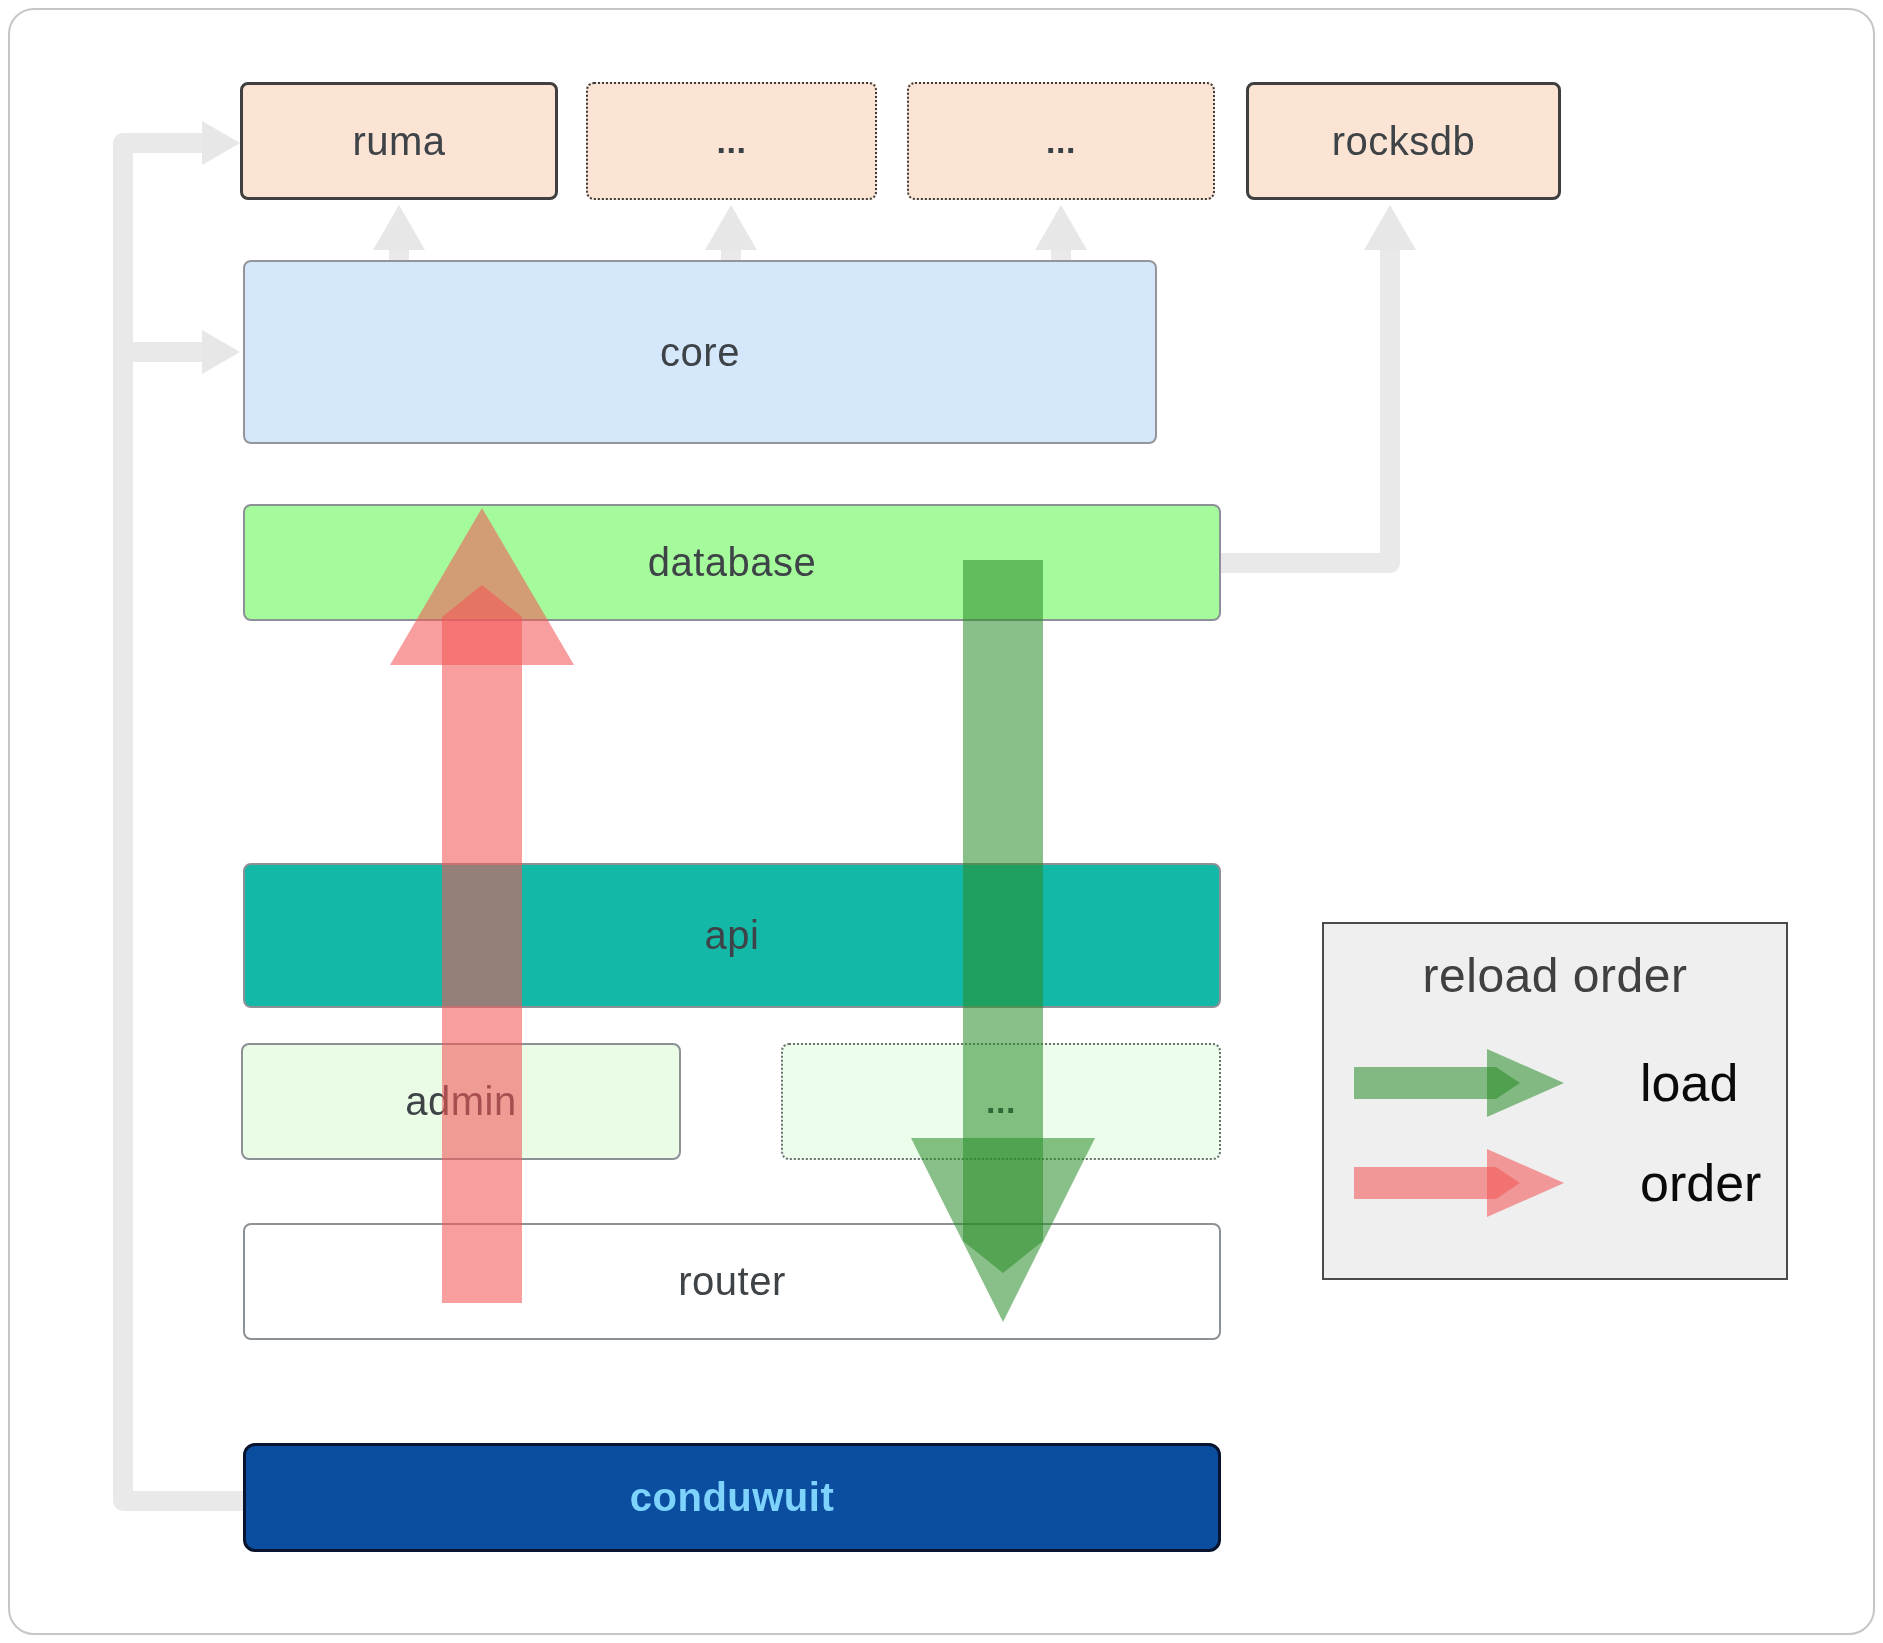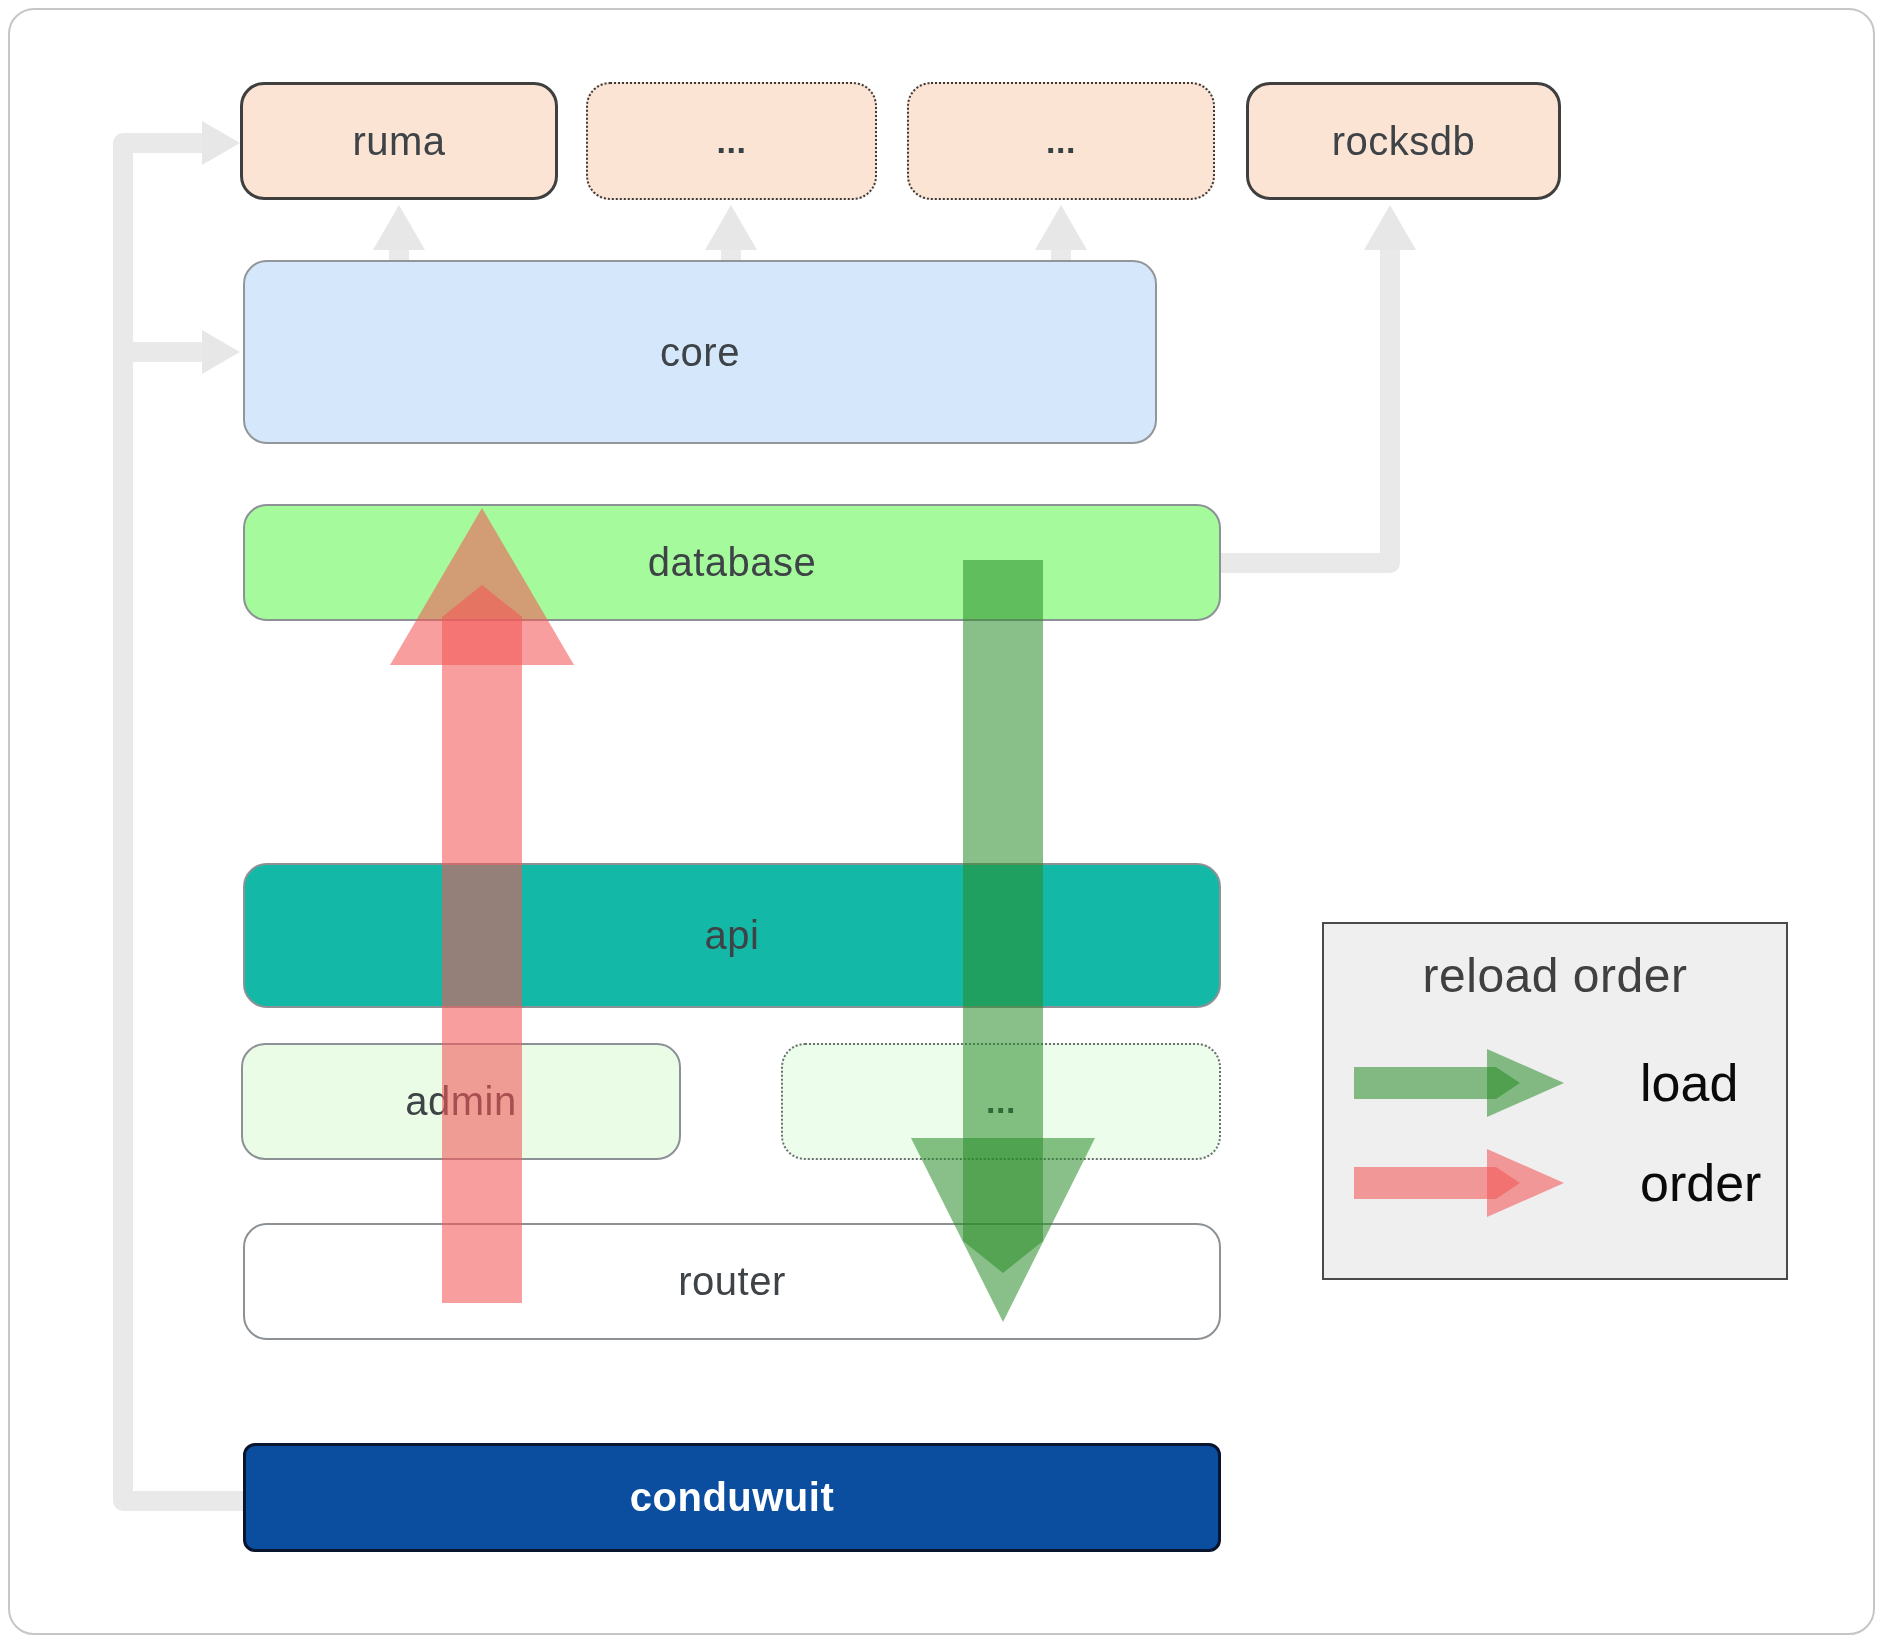--- a/index.html
+++ b/index.html
@@ -15,7 +15,7 @@
 
   .node{
     position:absolute;display:flex;align-items:center;justify-content:center;
-    font-size:40px;font-weight:500;color:#3e4347;border-radius:24px;
+    font-size:40px;font-weight:500;color:#3e4347;border-radius:8px;
     box-sizing:border-box;letter-spacing:0.5px;
   }
   .dots{font-weight:700;font-size:34px;color:#374045;}

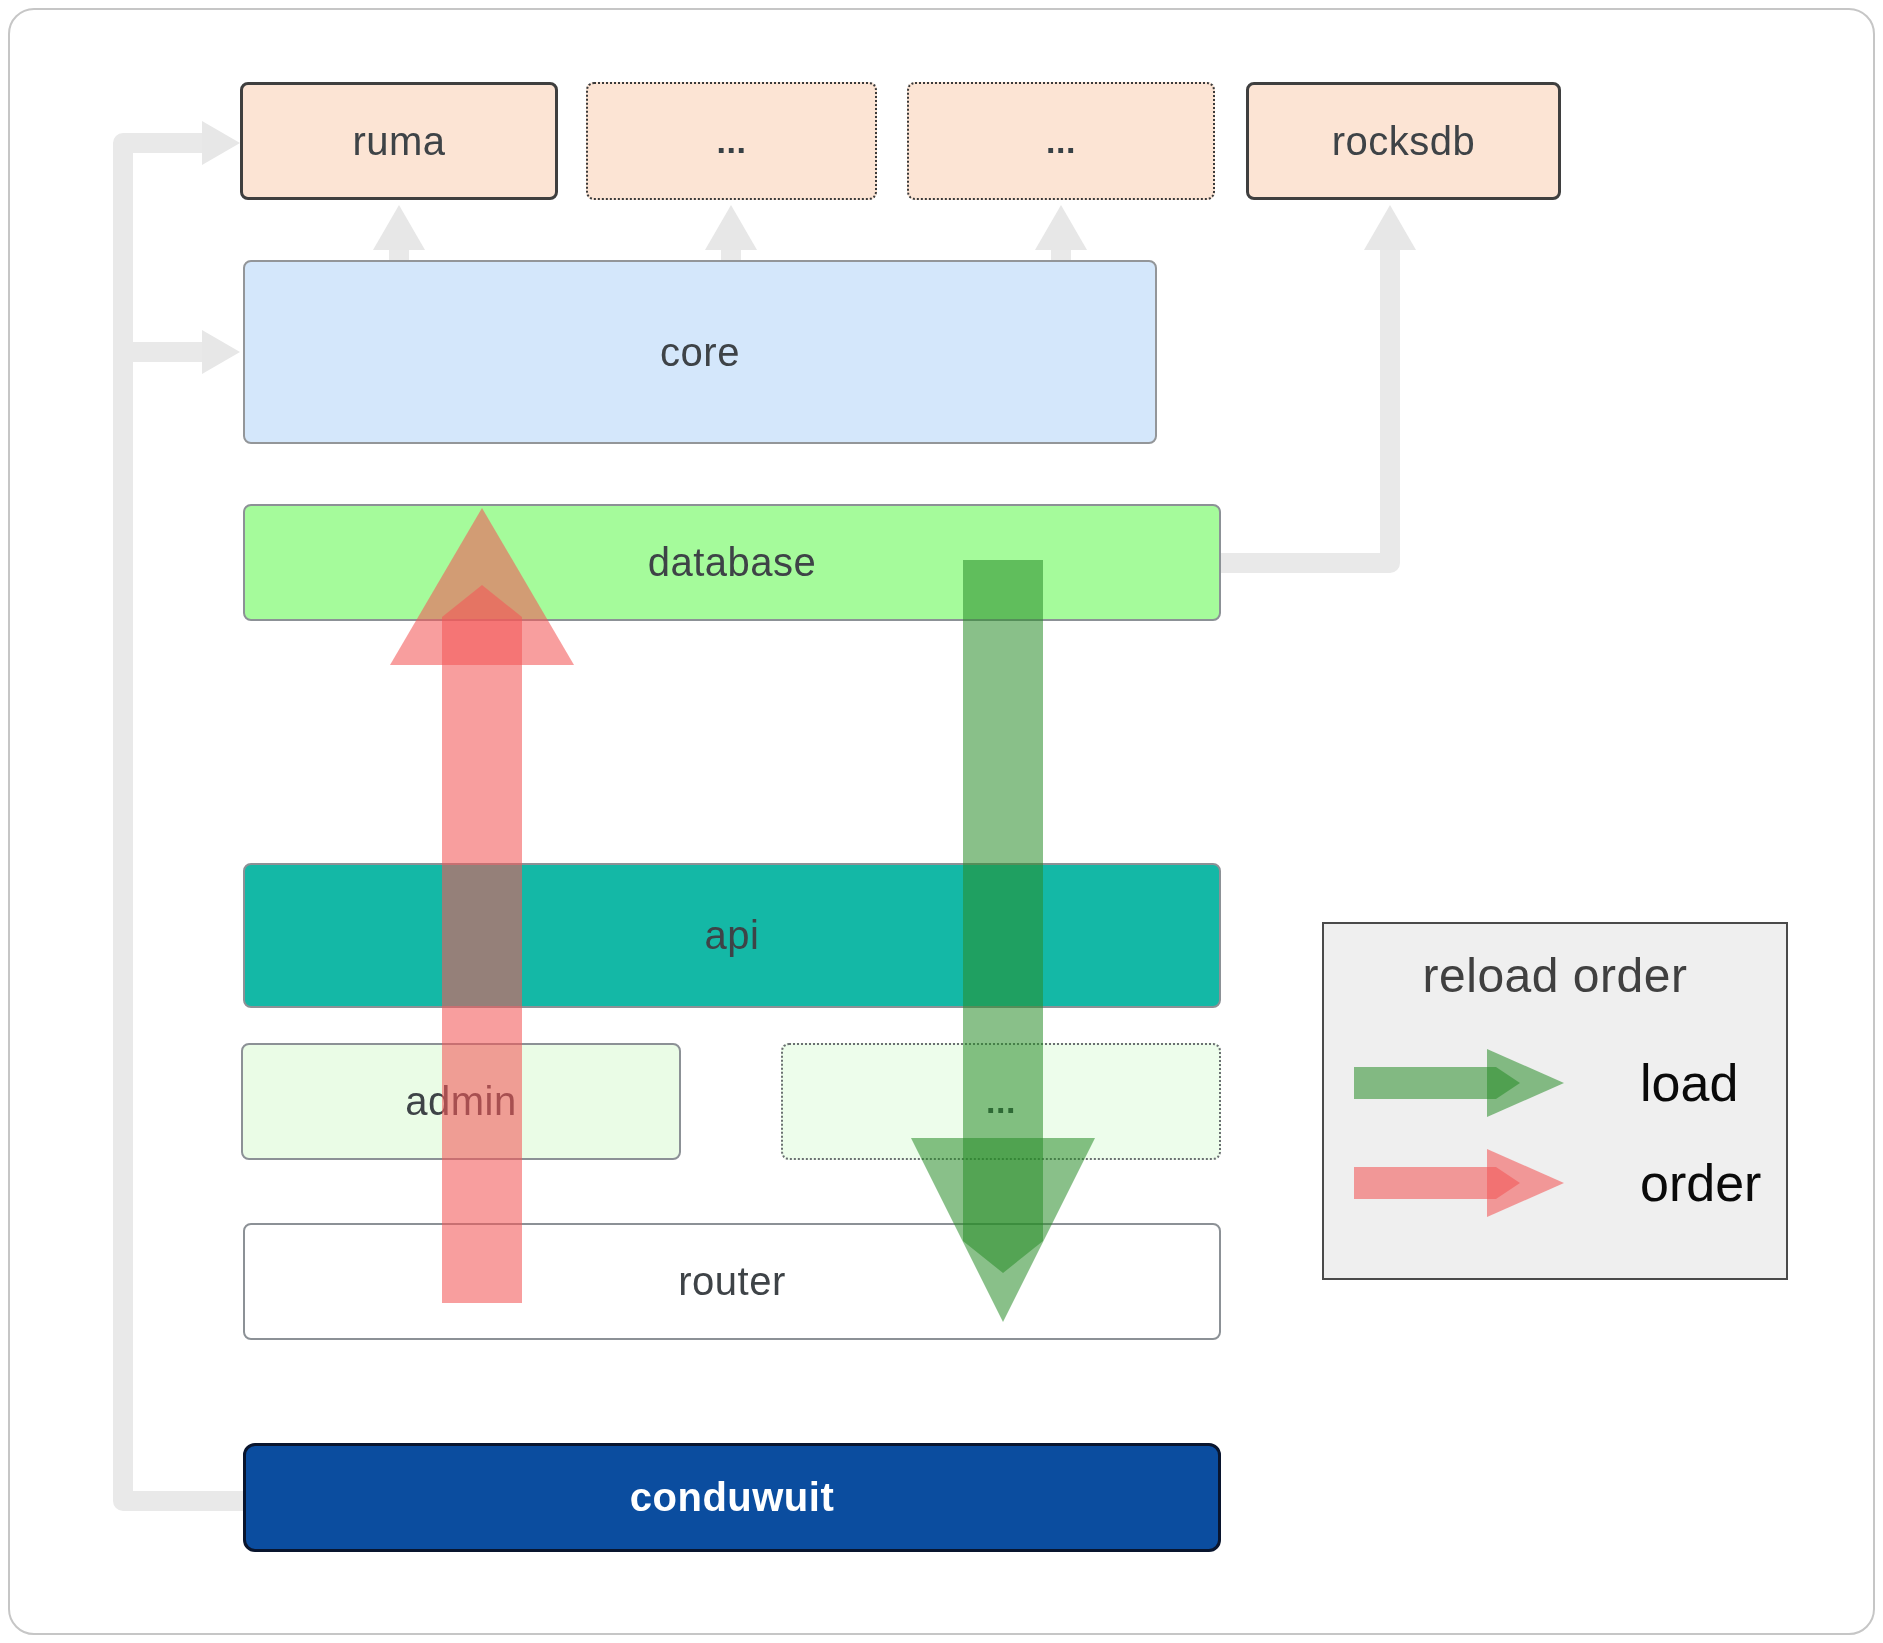--- a/index.html
+++ b/index.html
@@ -32,7 +32,7 @@
   .n-ell-c     {left:781px; top:1043px;width:440px;height:117px;background:#edfdeb;border:2px dotted #6b6f72;}
   .n-router    {left:243px; top:1223px;width:978px;height:117px;background:#ffffff;border:2px solid #8c9196;}
   .n-conduwuit {left:243px; top:1443px;width:978px;height:109px;background:#0b4d9f;border:3px solid #09152e;
-                color:#ffffff;font-weight:600;border-radius:12px;}
+                color:#7dd3fc;font-weight:600;border-radius:12px;}
 
   #legend{
     position:absolute;left:1322px;top:922px;width:466px;height:358px;

